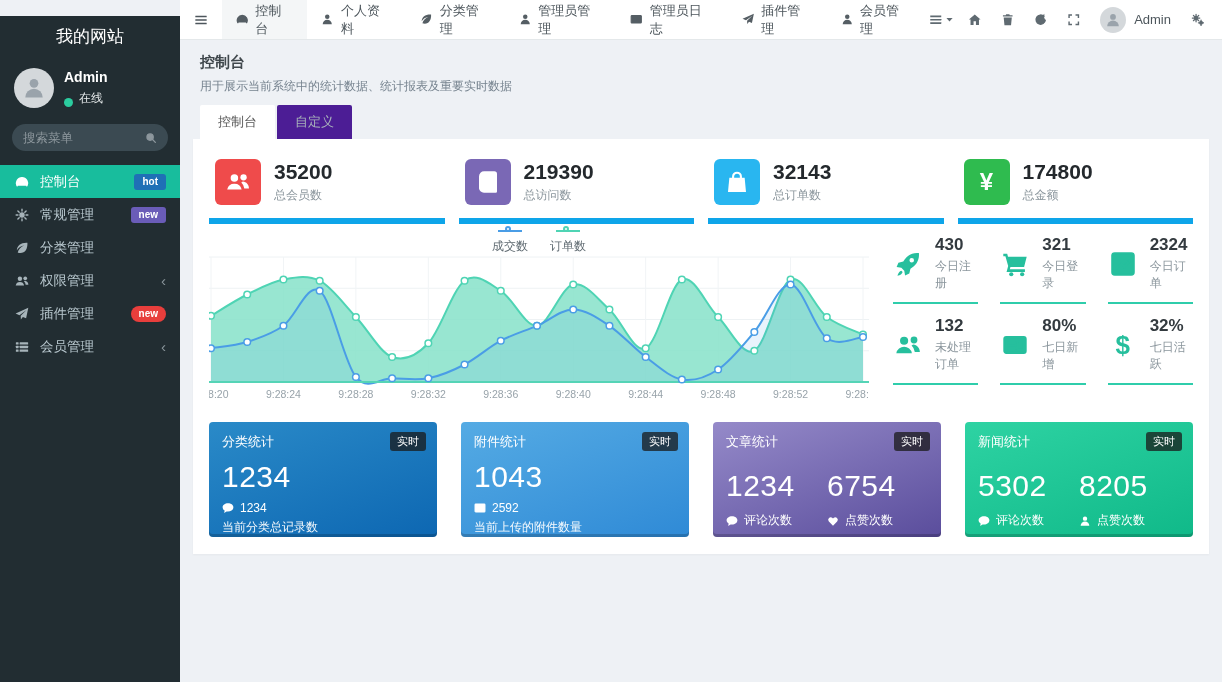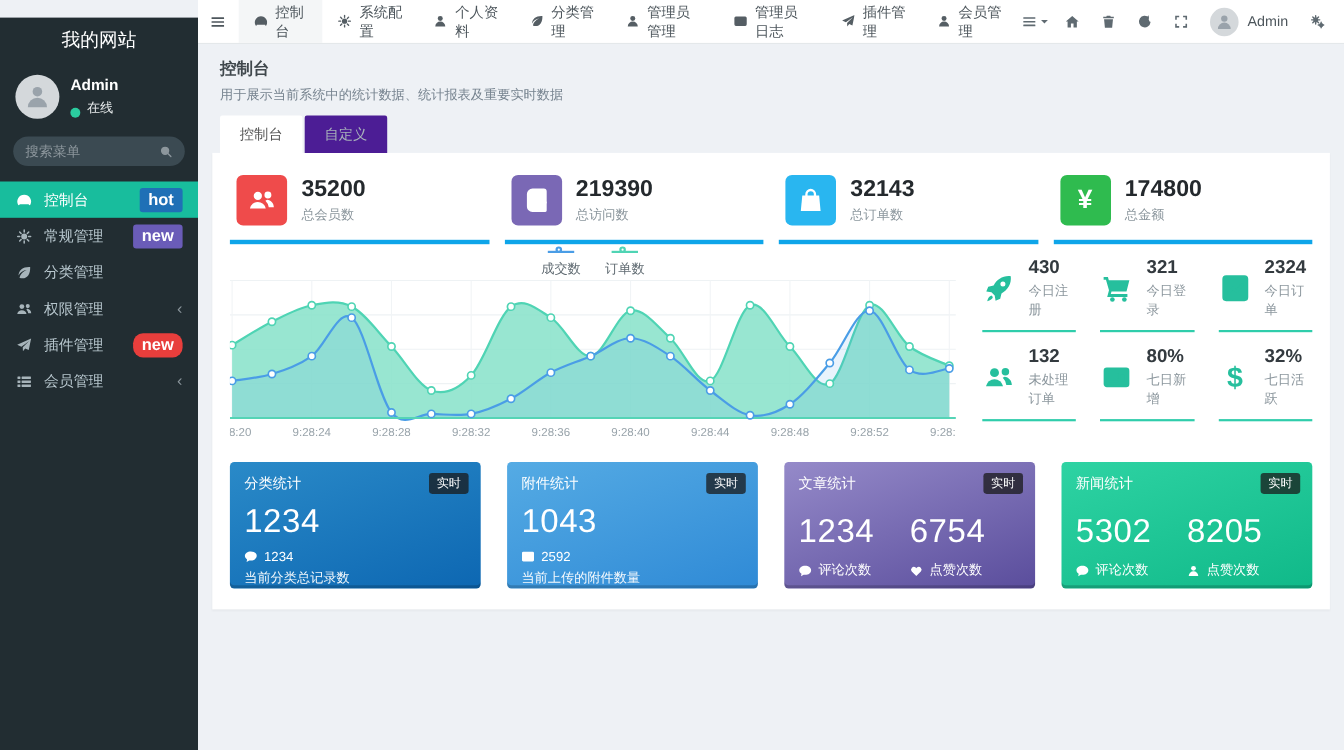--- a/index.html
+++ b/index.html
@@ -209,15 +209,6 @@
           </svg>
         </span>
       <span>控制台</span>
-    </span>
-    <span class="top-tab">
-      <span class="ic">
-          <svg viewBox="0 0 16 16" fill="none" stroke="currentColor" stroke-linecap="round" stroke-linejoin="round" stroke-width="1.6">
-            <circle cx="8" cy="8" r="2.3"></circle>
-            <path d="M8 1.3v2.1M8 12.6v2.1M1.3 8h2.1M12.6 8h2.1M3.3 3.3l1.5 1.5M11.2 11.2l1.5 1.5M12.7 3.3l-1.5 1.5M4.8 11.2l-1.5 1.5"></path>
-          </svg>
-        </span>
-      <span>系统配置</span>
     </span>
     <span class="top-tab">
       <span class="ic">

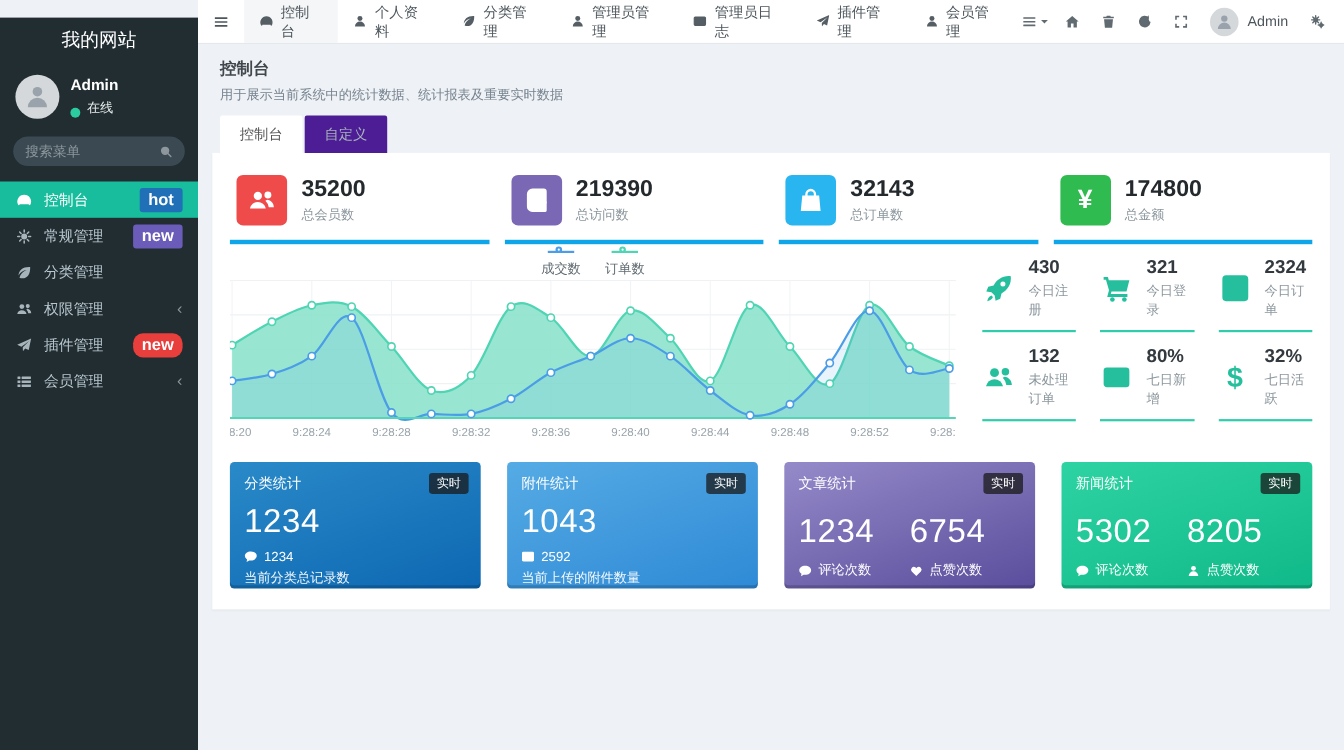--- a/index.html
+++ b/index.html
@@ -28,7 +28,7 @@
   .menu-item.active { background:#18bd9d; color:#fff; }
   .menu-item.active .mi-ic { color:#fff; }
   .mi-label { flex:1; }
-  .badge { font-size:15px; font-weight:bold; color:#fff; padding:2px 8px; border-radius:3px; line-height:1.2; }
+  .badge { font-size:10px; font-weight:bold; color:#fff; padding:2px 8px; border-radius:3px; line-height:1.2; }
   .badge.pill { border-radius:9px; }
   .chevron { color:#8a959b; font-size:15px; line-height:1; }
 

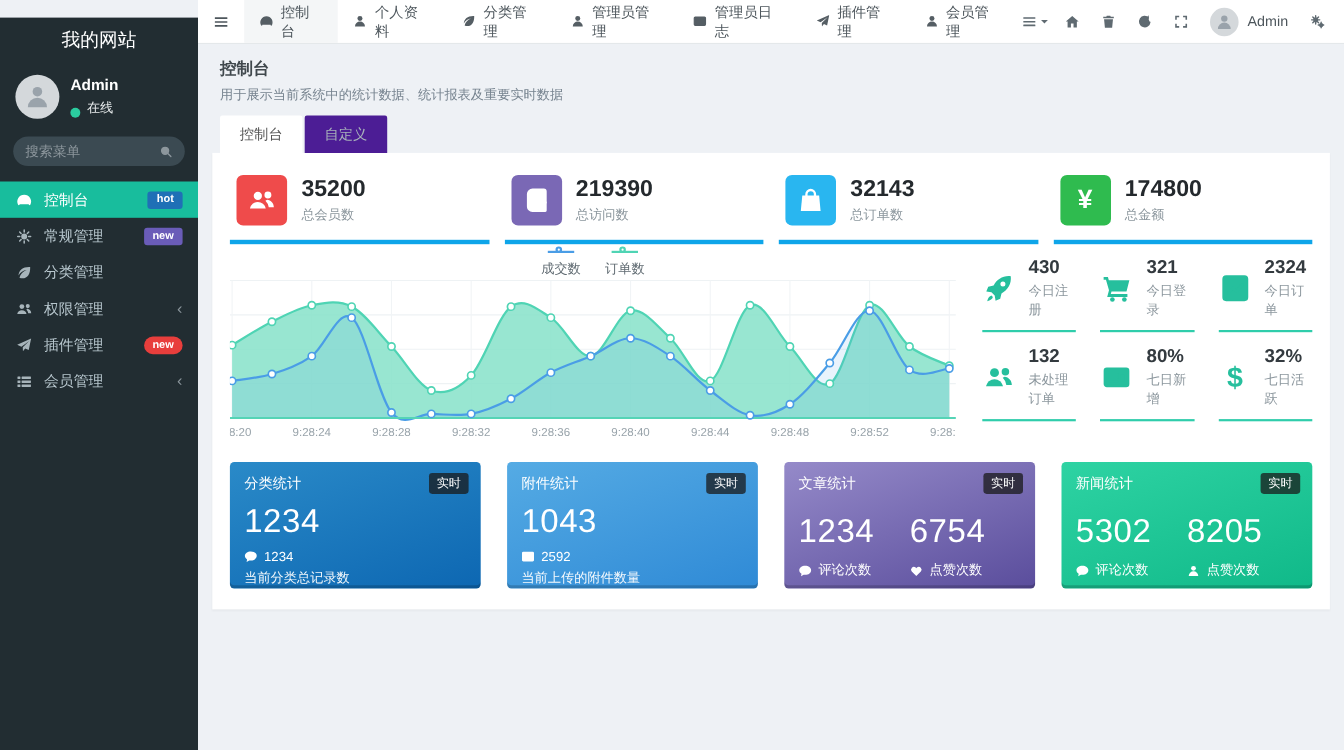--- a/index.html
+++ b/index.html
@@ -58,7 +58,7 @@
   .panel { margin:0 13px; background:#fff; padding:12px 16px; height:415px; overflow:hidden; box-shadow:0 1px 2px rgba(0,0,0,0.04); }
 
   .summary-row { display:grid; grid-template-columns:repeat(4,1fr); gap:14px; }
-  .sum-box { display:flex; align-items:center; gap:13px; padding:8px 6px 13px; border-bottom:4px solid #0ea5e9; }
+  .sum-box { display:flex; align-items:center; gap:13px; padding:8px 6px 13px; border-bottom:6px solid #0ea5e9; }
   .tile { width:46px; height:46px; border-radius:6px; color:#fff; display:flex; align-items:center; justify-content:center; font-size:24px; }
   .sum-num { font-size:21px; font-weight:bold; color:#24292d; line-height:1.1; }
   .sum-label { font-size:12px; color:#8b969d; margin-top:4px; }

